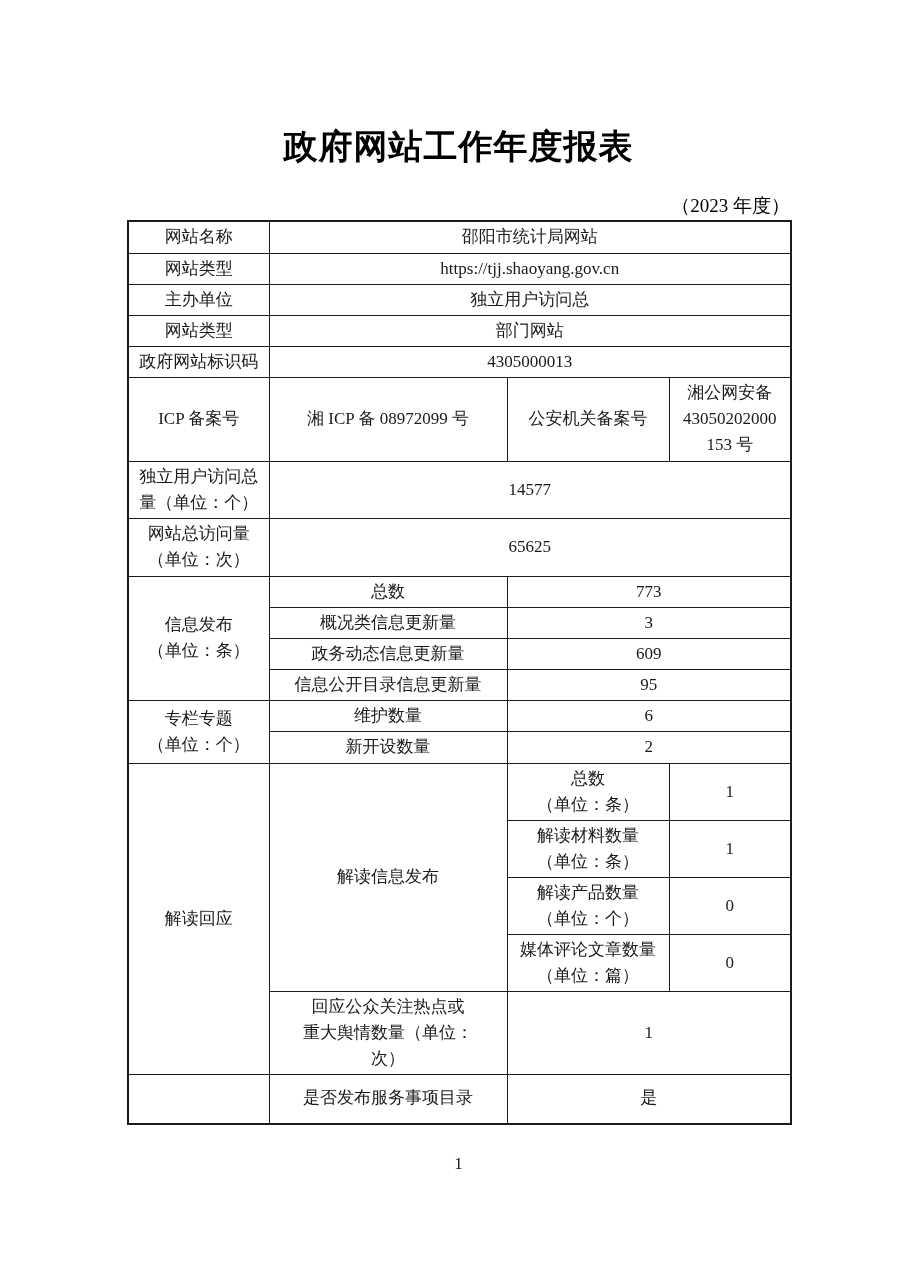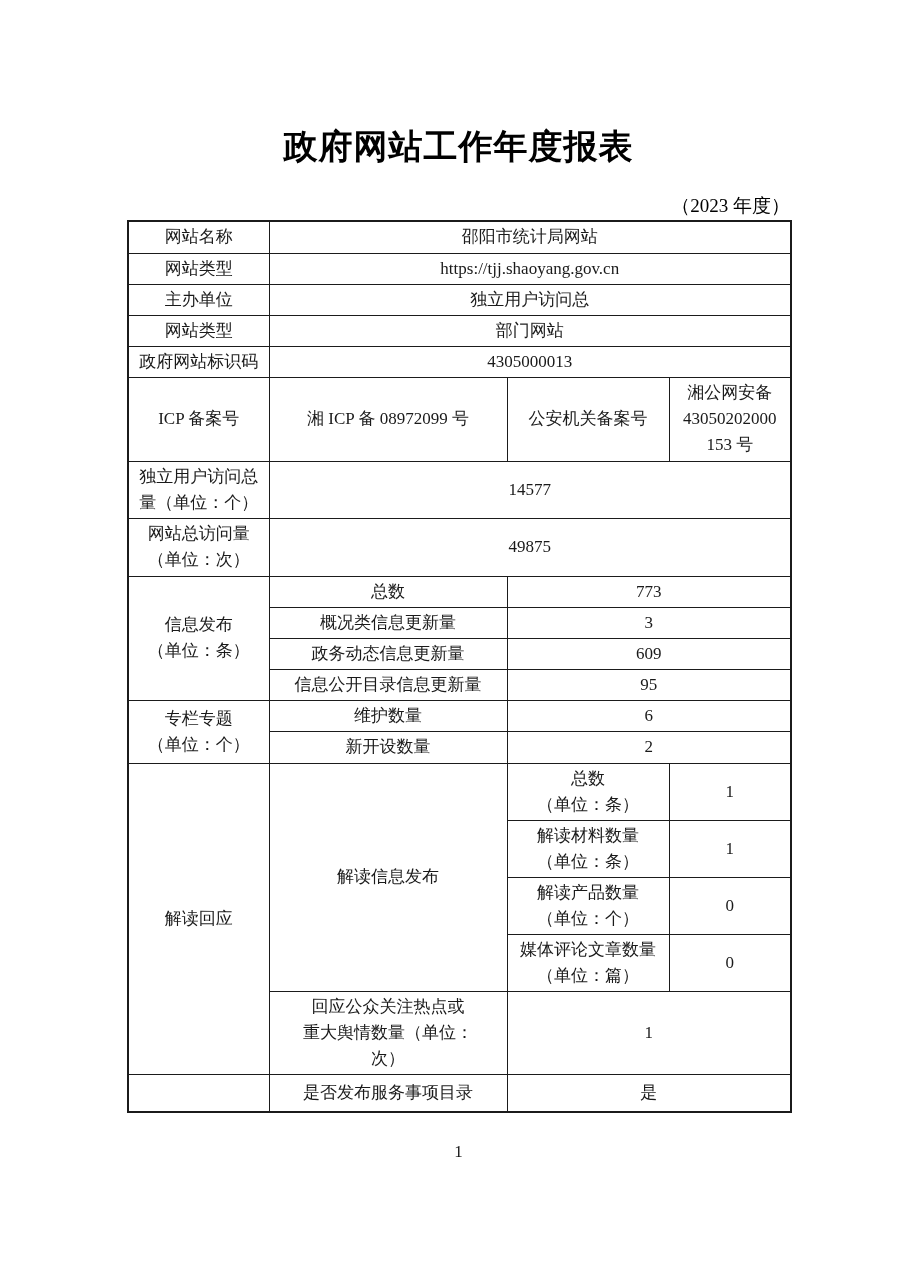--- a/index.html
+++ b/index.html
@@ -149,7 +149,7 @@
       <tr class="h58">
         <td>网站总访问量
 （单位：次）</td>
-        <td colspan="3">49875</td>
+        <td colspan="3">65625</td>
       </tr>
 
       <tr class="h29">

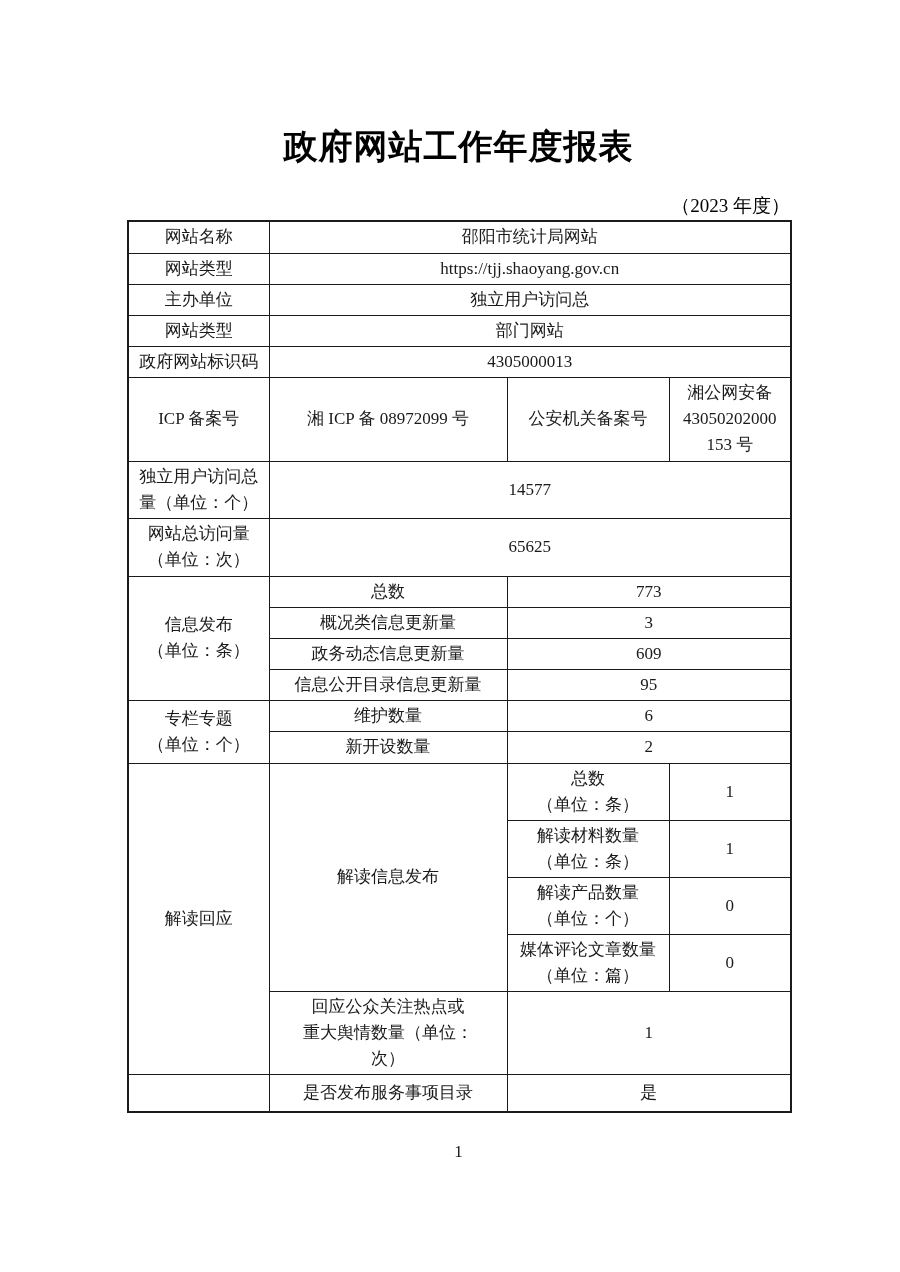--- a/index.html
+++ b/index.html
@@ -73,7 +73,7 @@
   tr.h30 { height: 30px; }
   tr.h31 { height: 31px; }
   tr.h32 { height: 32px; }
-  tr.h38 { height: 38px; }
+  tr.h38 { height: 50px; font-family: Liberation Mono, monospace; }
   tr.h51 { height: 51px; }
   tr.h52 { height: 52px; }
   tr.h53 { height: 53px; }

